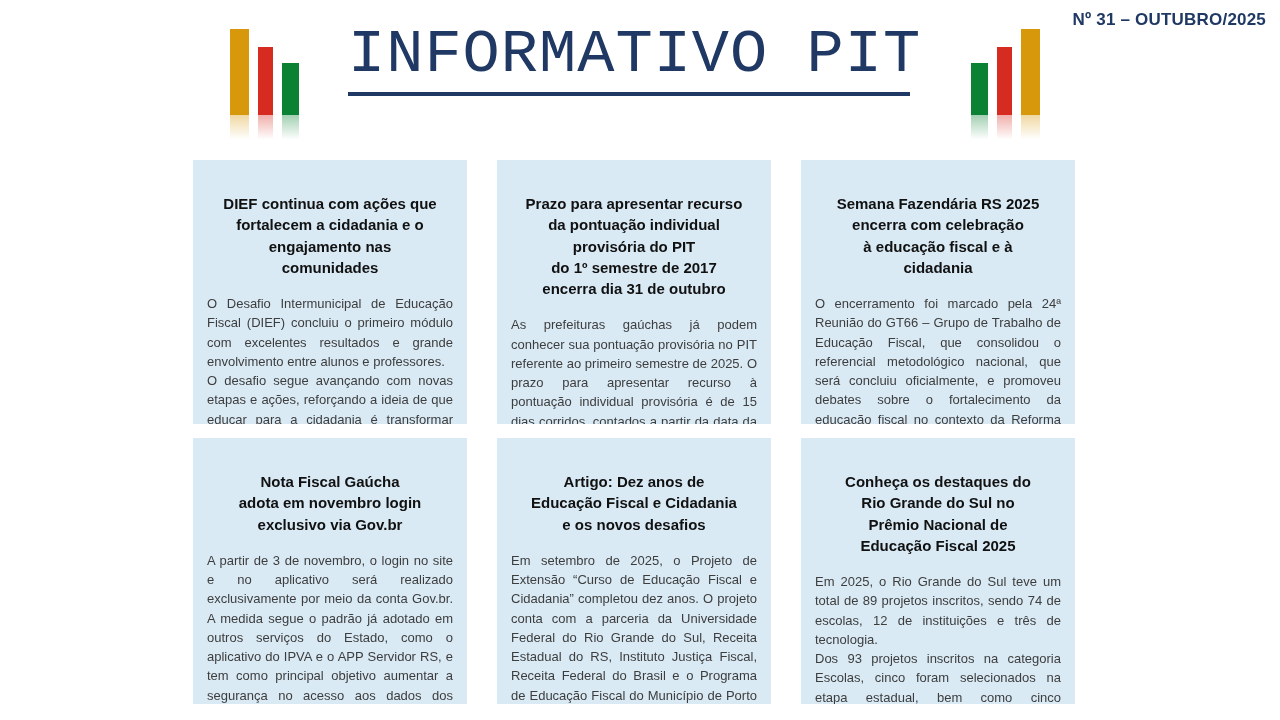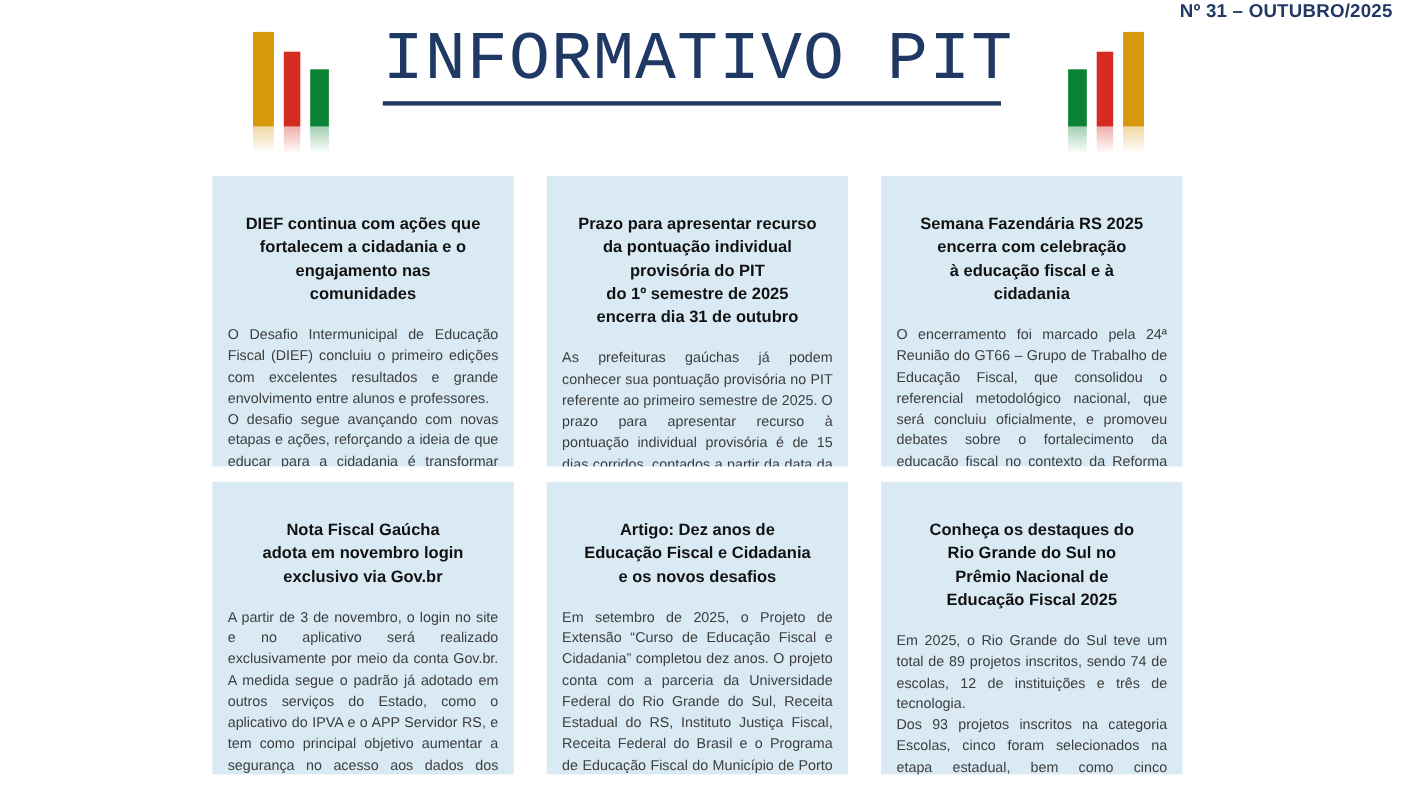--- a/index.html
+++ b/index.html
@@ -14,7 +14,7 @@
 
   
   .issue {
-    position: absolute; top: 0; right: 14px;
+    position: absolute; top: 10px; right: 14px;
     font-size: 17px; font-weight: bold; color: var(--navy);
     letter-spacing: 0.2px;
   }

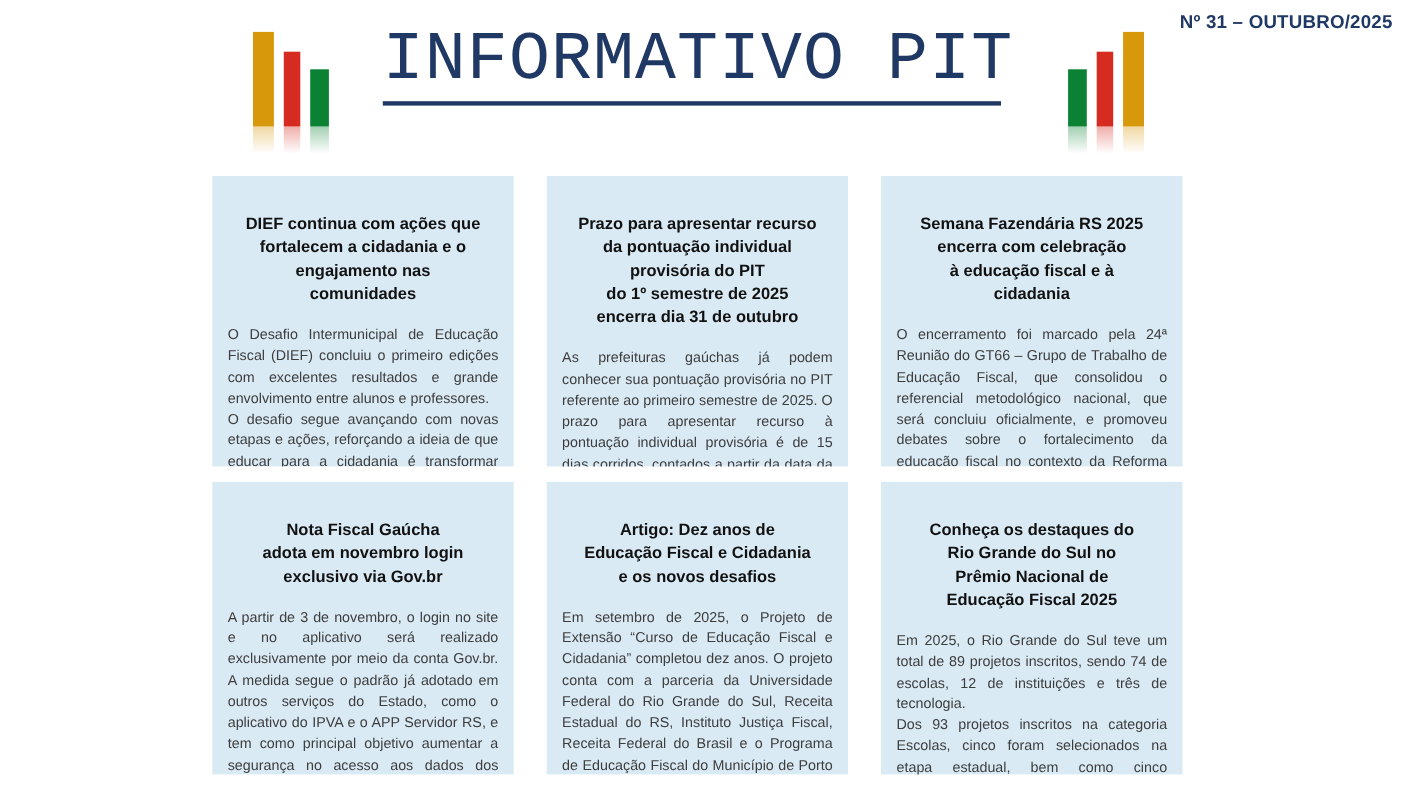--- a/index.html
+++ b/index.html
@@ -124,7 +124,7 @@
     <h3 class="card-title">Prazo para apresentar recurso
 da pontuação individual
 provisória do PIT
-do 1º semestre de 2025
+do 1º semestre de 2017
 encerra dia 31 de outubro</h3>
     <p>As prefeituras gaúchas já podem conhecer sua pontuação provisória no PIT referente ao primeiro semestre de 2025. O prazo para apresentar recurso à pontuação individual provisória é de 15 dias corridos, contados a partir da data da publicação no DOE, que foi 16 de outubro.</p>
 

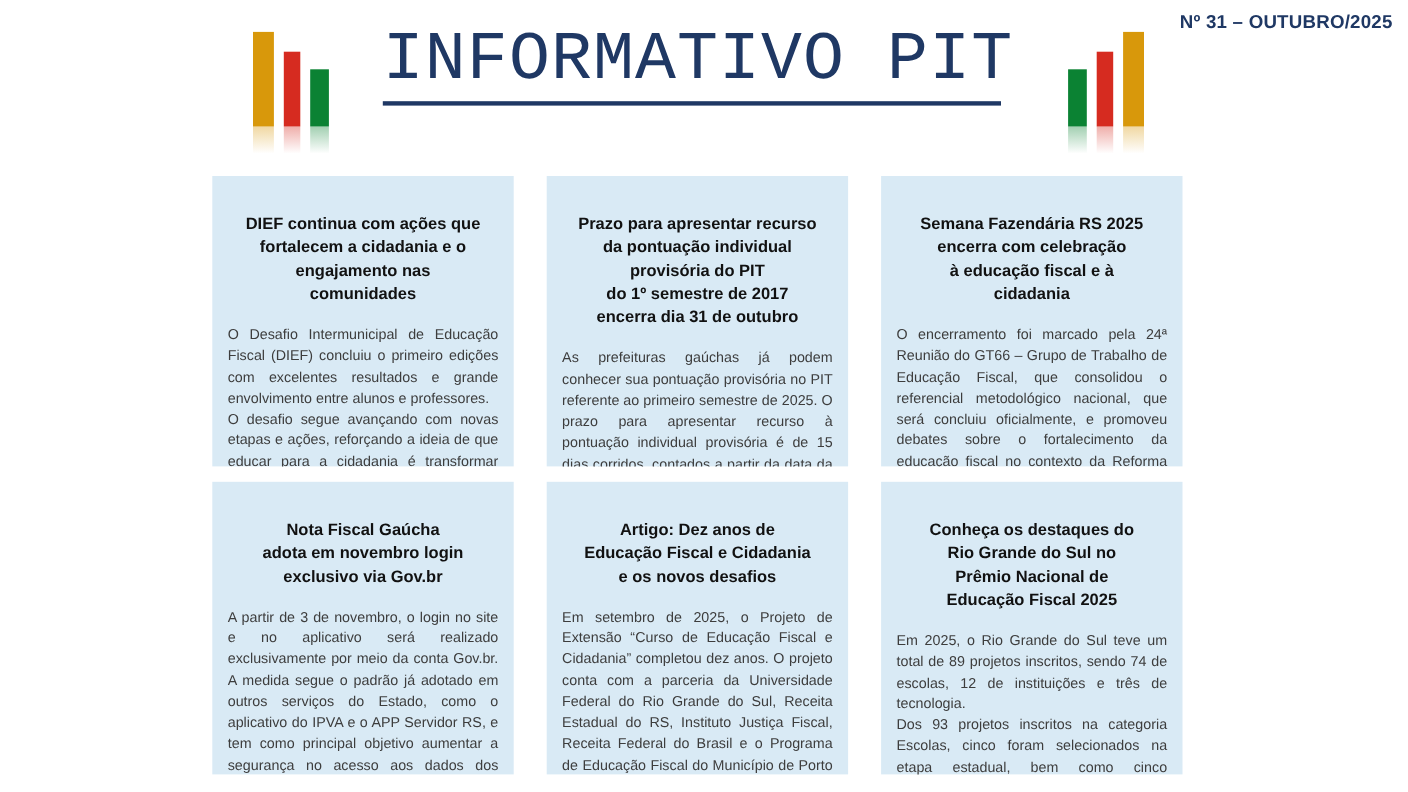--- a/index.html
+++ b/index.html
@@ -116,7 +116,7 @@
 fortalecem a cidadania e o
 engajamento nas
 comunidades</h3>
-    <p>O Desafio Intermunicipal de Educação Fiscal (DIEF) concluiu o primeiro edições com excelentes resultados e grande envolvimento entre alunos e professores.</p>
+    <p>O Desafio Intermunicipal de Educação Fiscal (DIEF) concluiu o primeiro módulo com excelentes resultados e grande envolvimento entre alunos e professores.</p>
     <p>O desafio segue avançando com novas etapas e ações, reforçando a ideia de que educar para a cidadania é transformar realidades.</p>
   </div>
 

